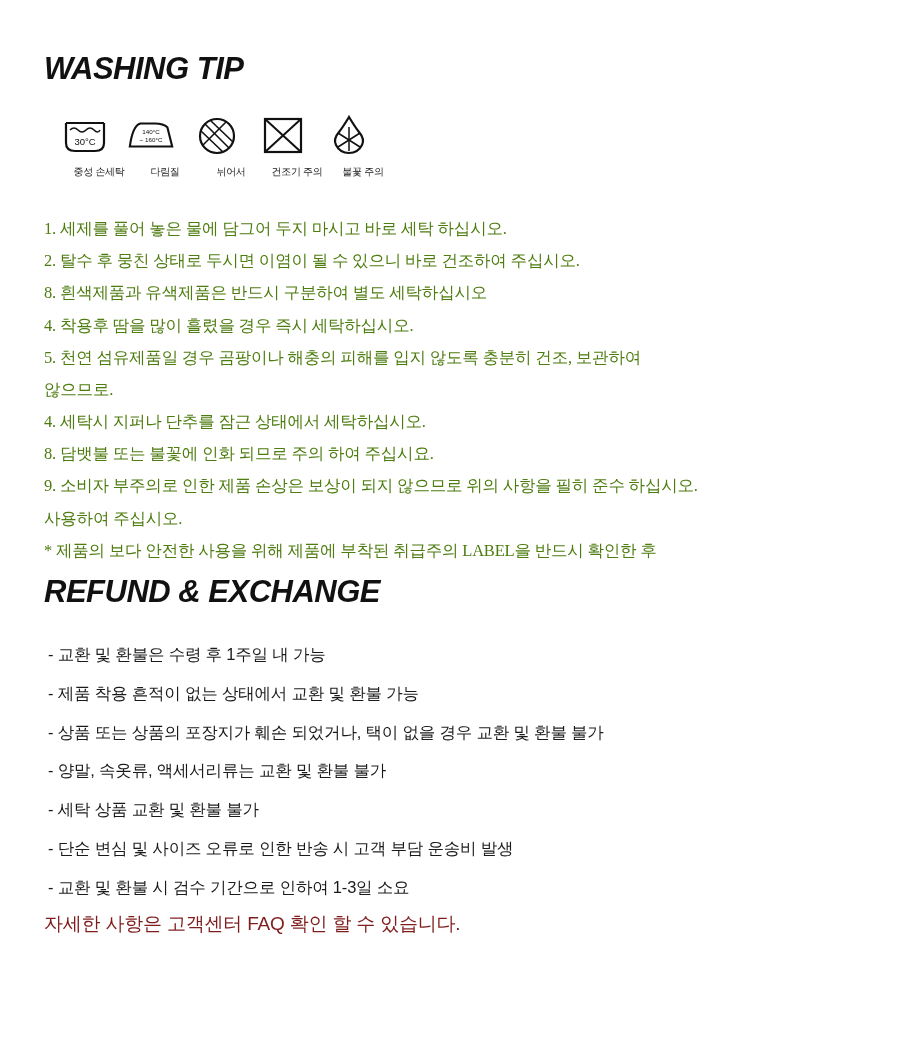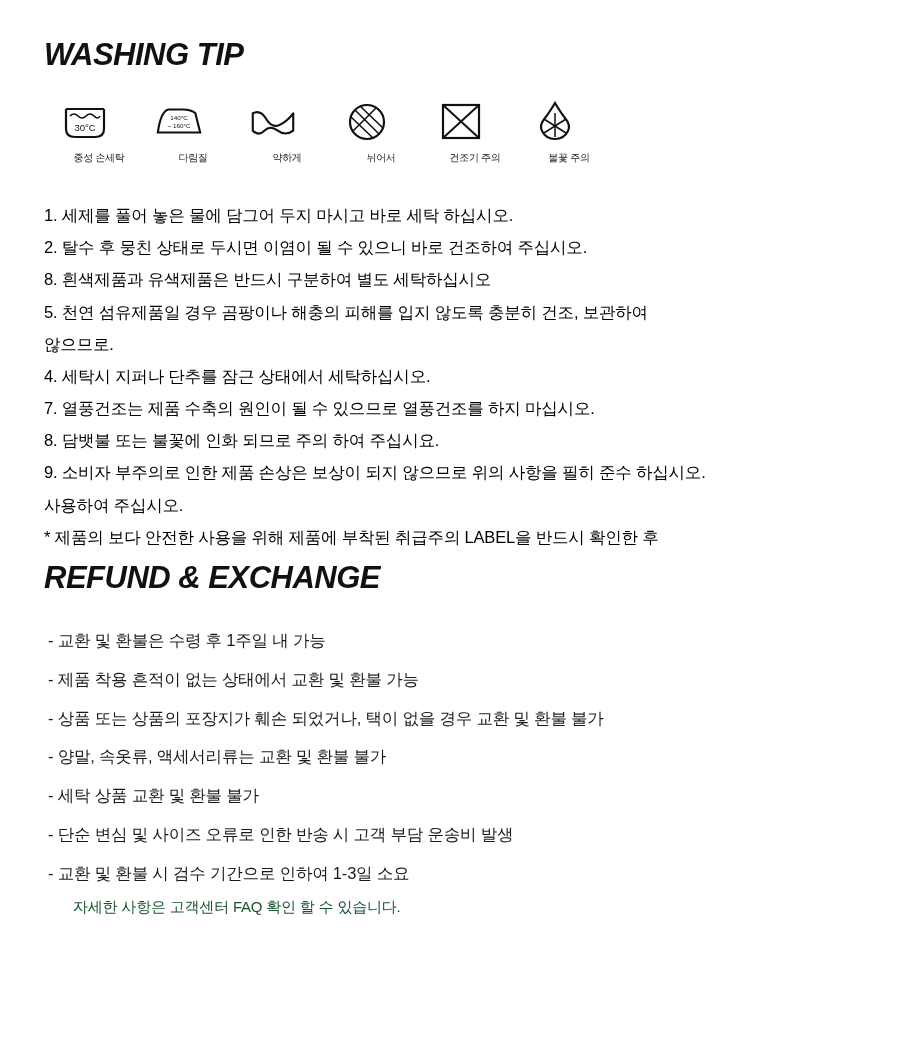--- a/index.html
+++ b/index.html
@@ -19,7 +19,7 @@
     width: 900px;
     height: 1048px;
     box-sizing: border-box;
-    padding: 30px 44px 0 44px;
+    padding: 44px 44px 0 44px;
     border-radius: 19px;
   }
   h1.section-title {

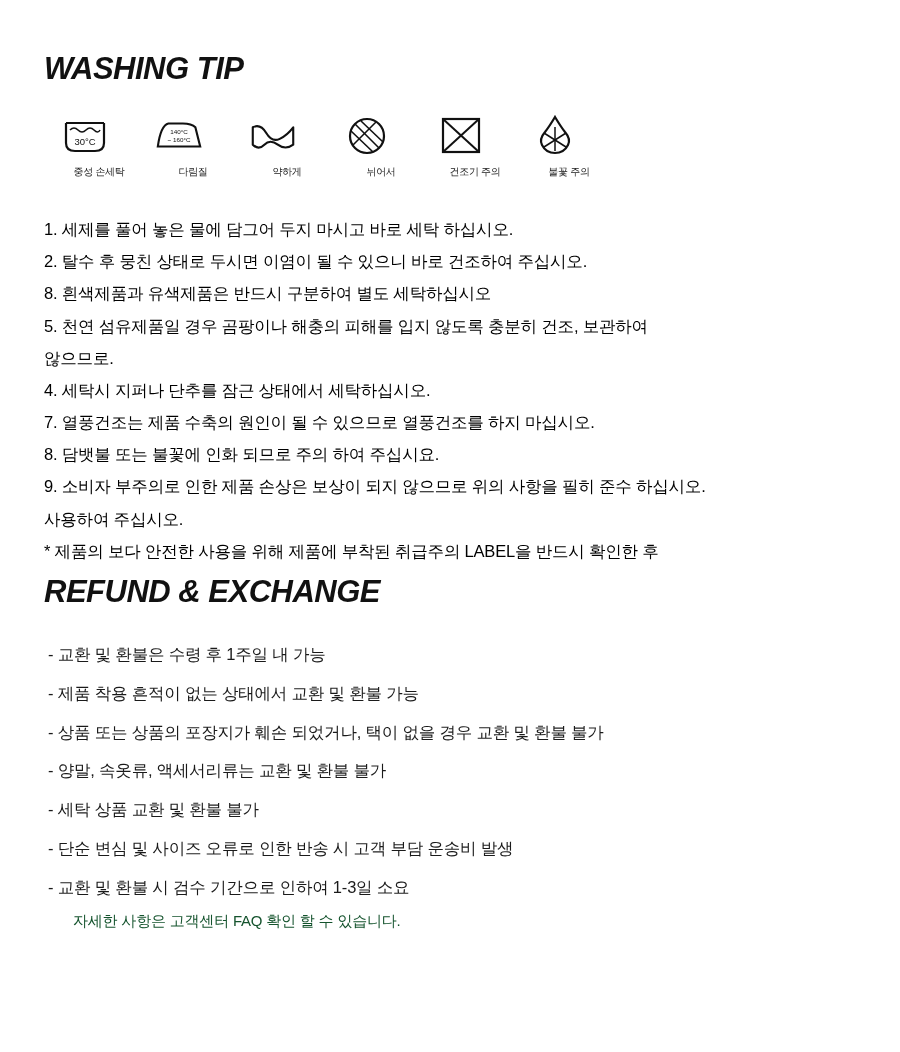--- a/index.html
+++ b/index.html
@@ -35,7 +35,6 @@
   .icon-row {
     display: flex;
     align-items: flex-end;
-    gap: 28px;
     margin: 26px 0 0 8px;
   }
   .icon-cell {

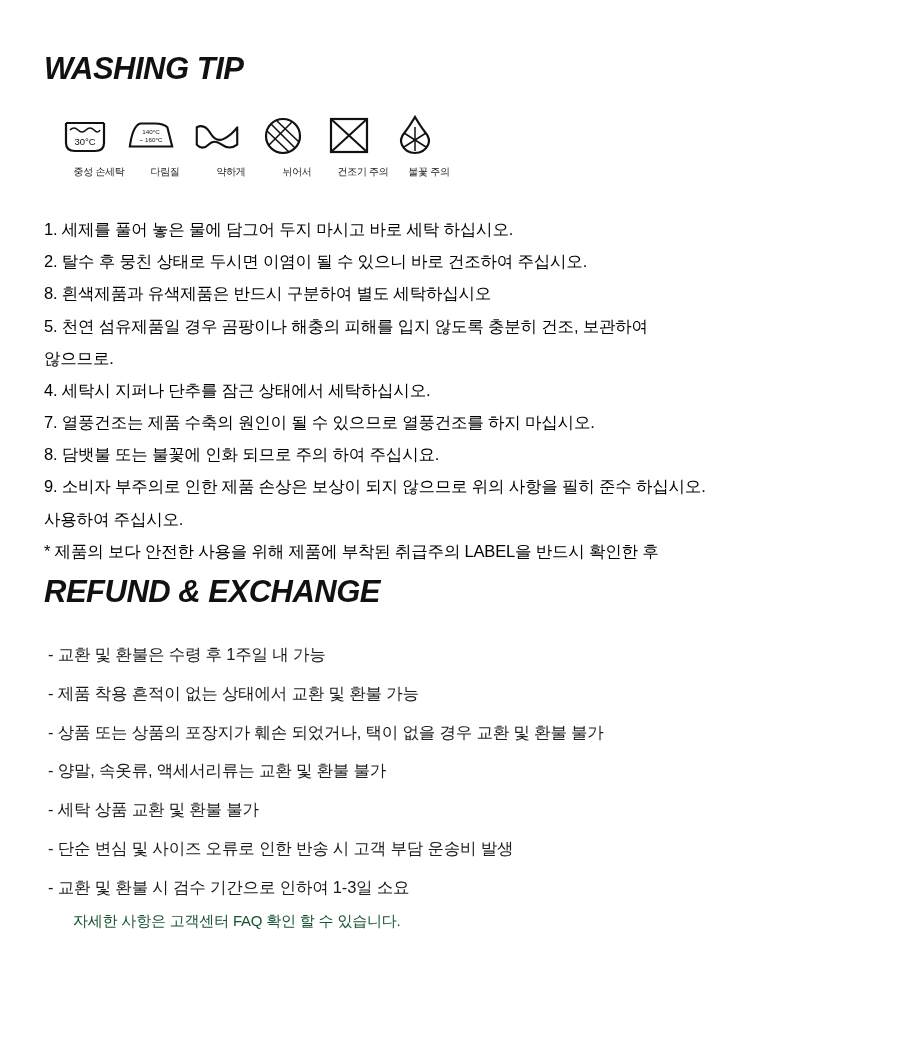--- a/index.html
+++ b/index.html
@@ -124,14 +124,6 @@
       <div class="icon-caption">다림질</div>
     </div>
 
-    <div class="icon-cell">
-      <div class="icon-glyph">
-        <svg width="54" height="44" viewBox="0 0 54 44">
-          <path d="M6 14 Q14 10 20 20 Q26 30 34 26 Q42 22 48 14 L48 32 Q40 38 32 32 Q24 26 18 32 Q12 38 6 32 Z" fill="none" stroke="#111" stroke-width="2.2" stroke-linejoin="round"></path>
-        </svg>
-      </div>
-      <div class="icon-caption">약하게</div>
-    </div>
 
     <div class="icon-cell">
       <div class="icon-glyph">

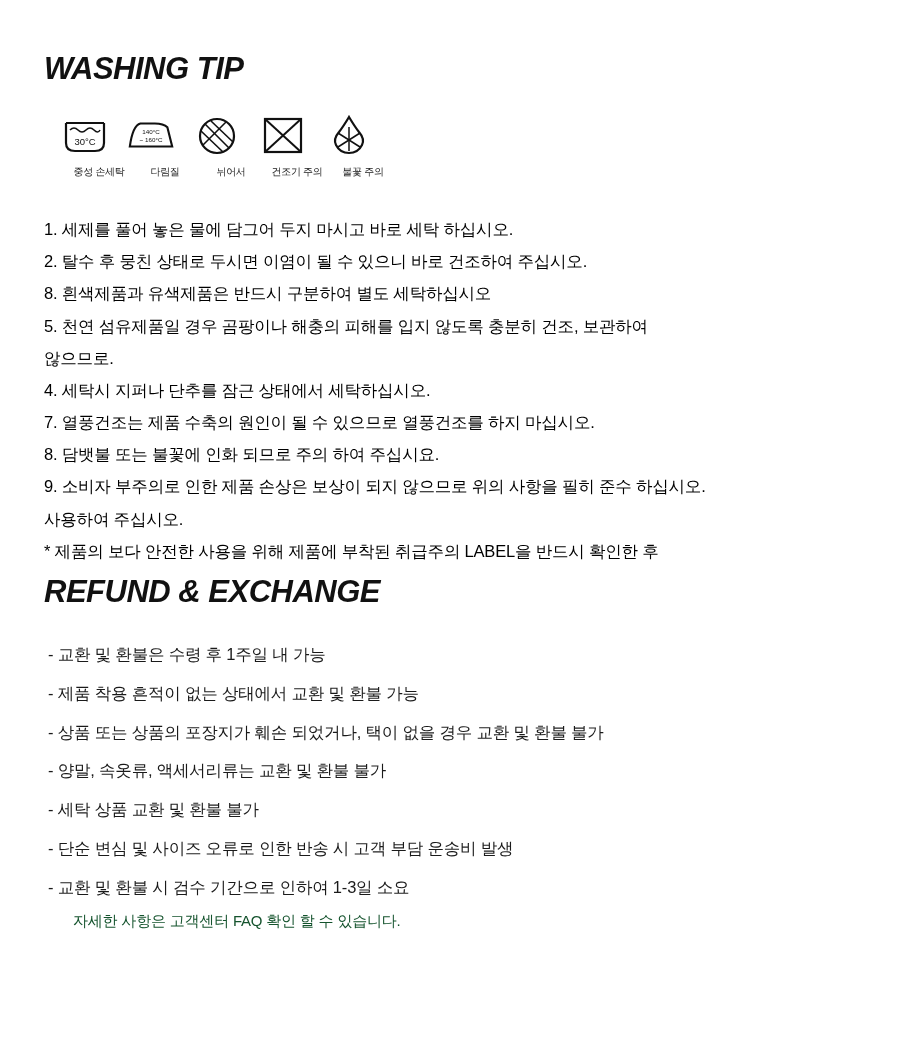--- a/index.html
+++ b/index.html
@@ -64,9 +64,10 @@
   .note-line {
     font-size: 16.5px;
     line-height: 1.95;
-    color: #000000;
+    color: #4d7c0f;
     letter-spacing: -0.2px;
     white-space: pre-wrap;
+    font-family: Liberation Serif, serif;
   }
   .refund-title {
     margin-top: 56px;

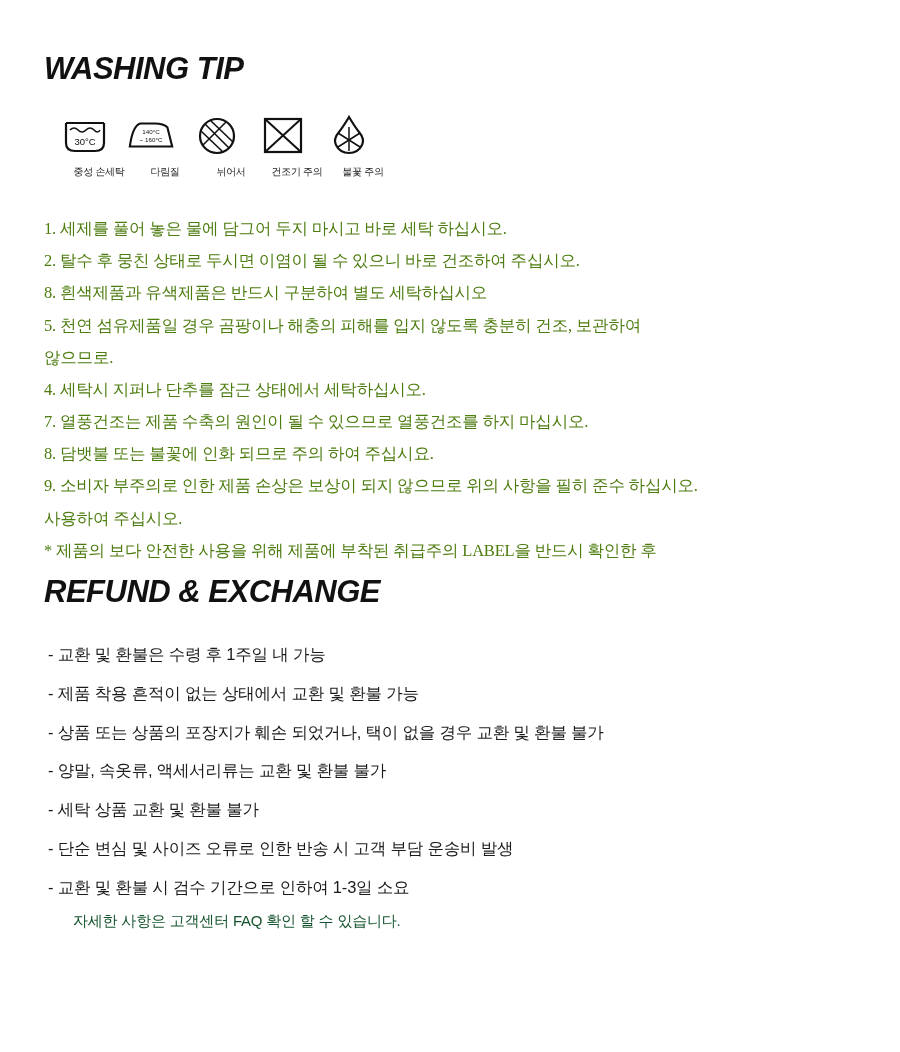--- a/index.html
+++ b/index.html
@@ -168,6 +168,7 @@
     <div class="note-line">1. 세제를 풀어 놓은 물에 담그어 두지 마시고 바로 세탁 하십시오.</div>
     <div class="note-line">2. 탈수 후 뭉친 상태로 두시면 이염이 될 수 있으니 바로 건조하여 주십시오.</div>
     <div class="note-line">8. 흰색제품과 유색제품은 반드시 구분하여 별도 세탁하십시오</div>
+    <div class="note-line">4. 착용후 땀을 많이 흘렸을 경우 즉시 세탁하십시오.</div>
     <div class="note-line">5. 천연 섬유제품일 경우 곰팡이나 해충의 피해를 입지 않도록 충분히 건조, 보관하여</div>
     <div class="note-line">않으므로.</div>
     <div class="note-line">4. 세탁시 지퍼나 단추를 잠근 상태에서 세탁하십시오.</div>

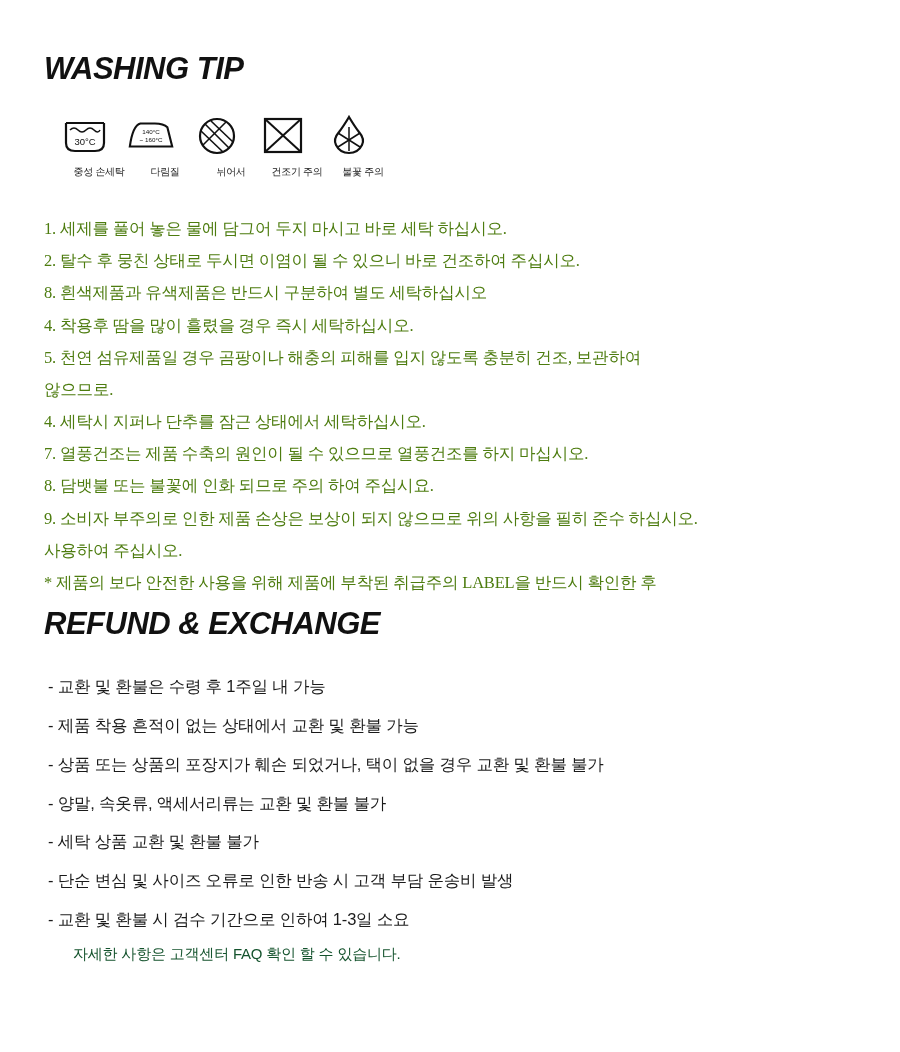--- a/index.html
+++ b/index.html
@@ -172,7 +172,6 @@
     <div class="note-line">5. 천연 섬유제품일 경우 곰팡이나 해충의 피해를 입지 않도록 충분히 건조, 보관하여</div>
     <div class="note-line">않으므로.</div>
     <div class="note-line">4. 세탁시 지퍼나 단추를 잠근 상태에서 세탁하십시오.</div>
-    <div class="note-line">7. 열풍건조는 제품 수축의 원인이 될 수 있으므로 열풍건조를 하지 마십시오.</div>
     <div class="note-line">8. 담뱃불 또는 불꽃에 인화 되므로 주의 하여 주십시요.</div>
     <div class="note-line">9. 소비자 부주의로 인한 제품 손상은 보상이 되지 않으므로 위의 사항을 필히 준수 하십시오.</div>
     <div class="note-line">사용하여 주십시오.</div>

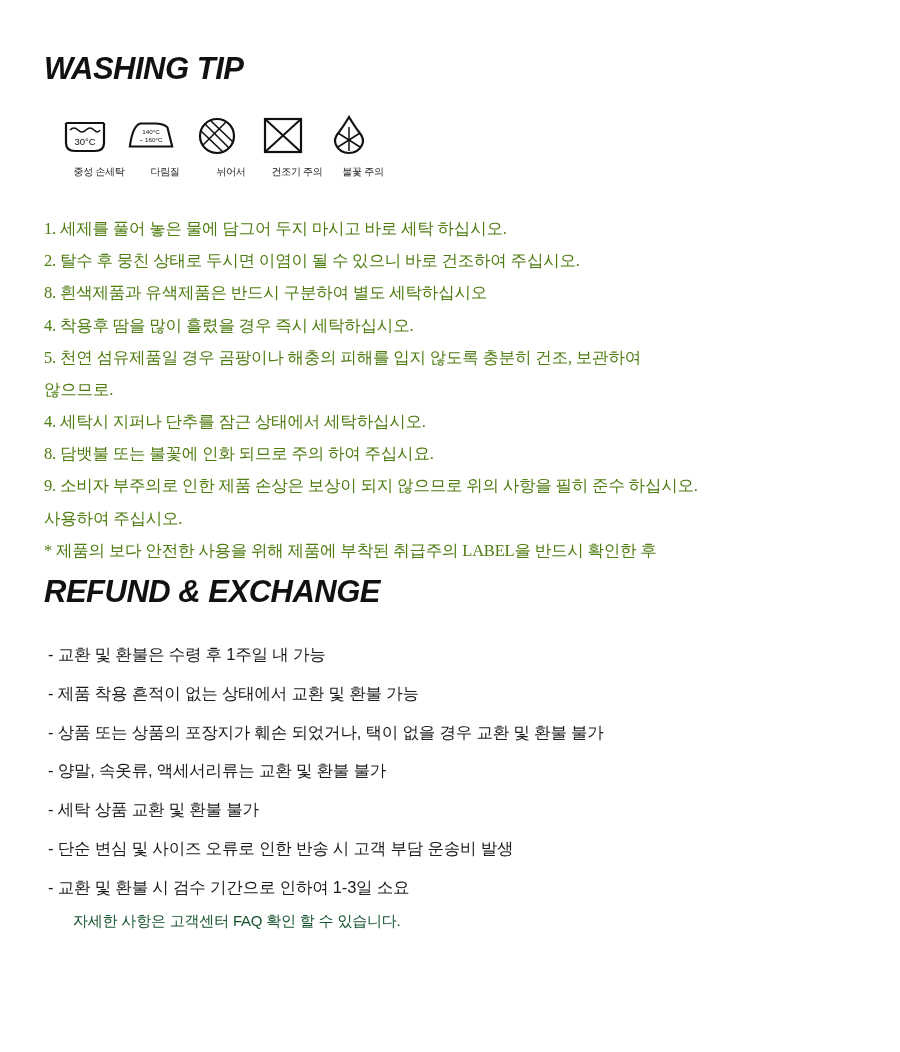--- a/index.html
+++ b/index.html
@@ -83,12 +83,11 @@
     padding-left: 4px;
   }
   .refund-foot {
-    font-size: 15px;
+    font-size: 19px;
     line-height: 1.7;
-    color: #14532d;
+    color: #7f1d1d;
     letter-spacing: -0.2px;
     margin-top: 2px;
-    margin-left: 29px;
   }
   svg { display: block; }
 </style>

